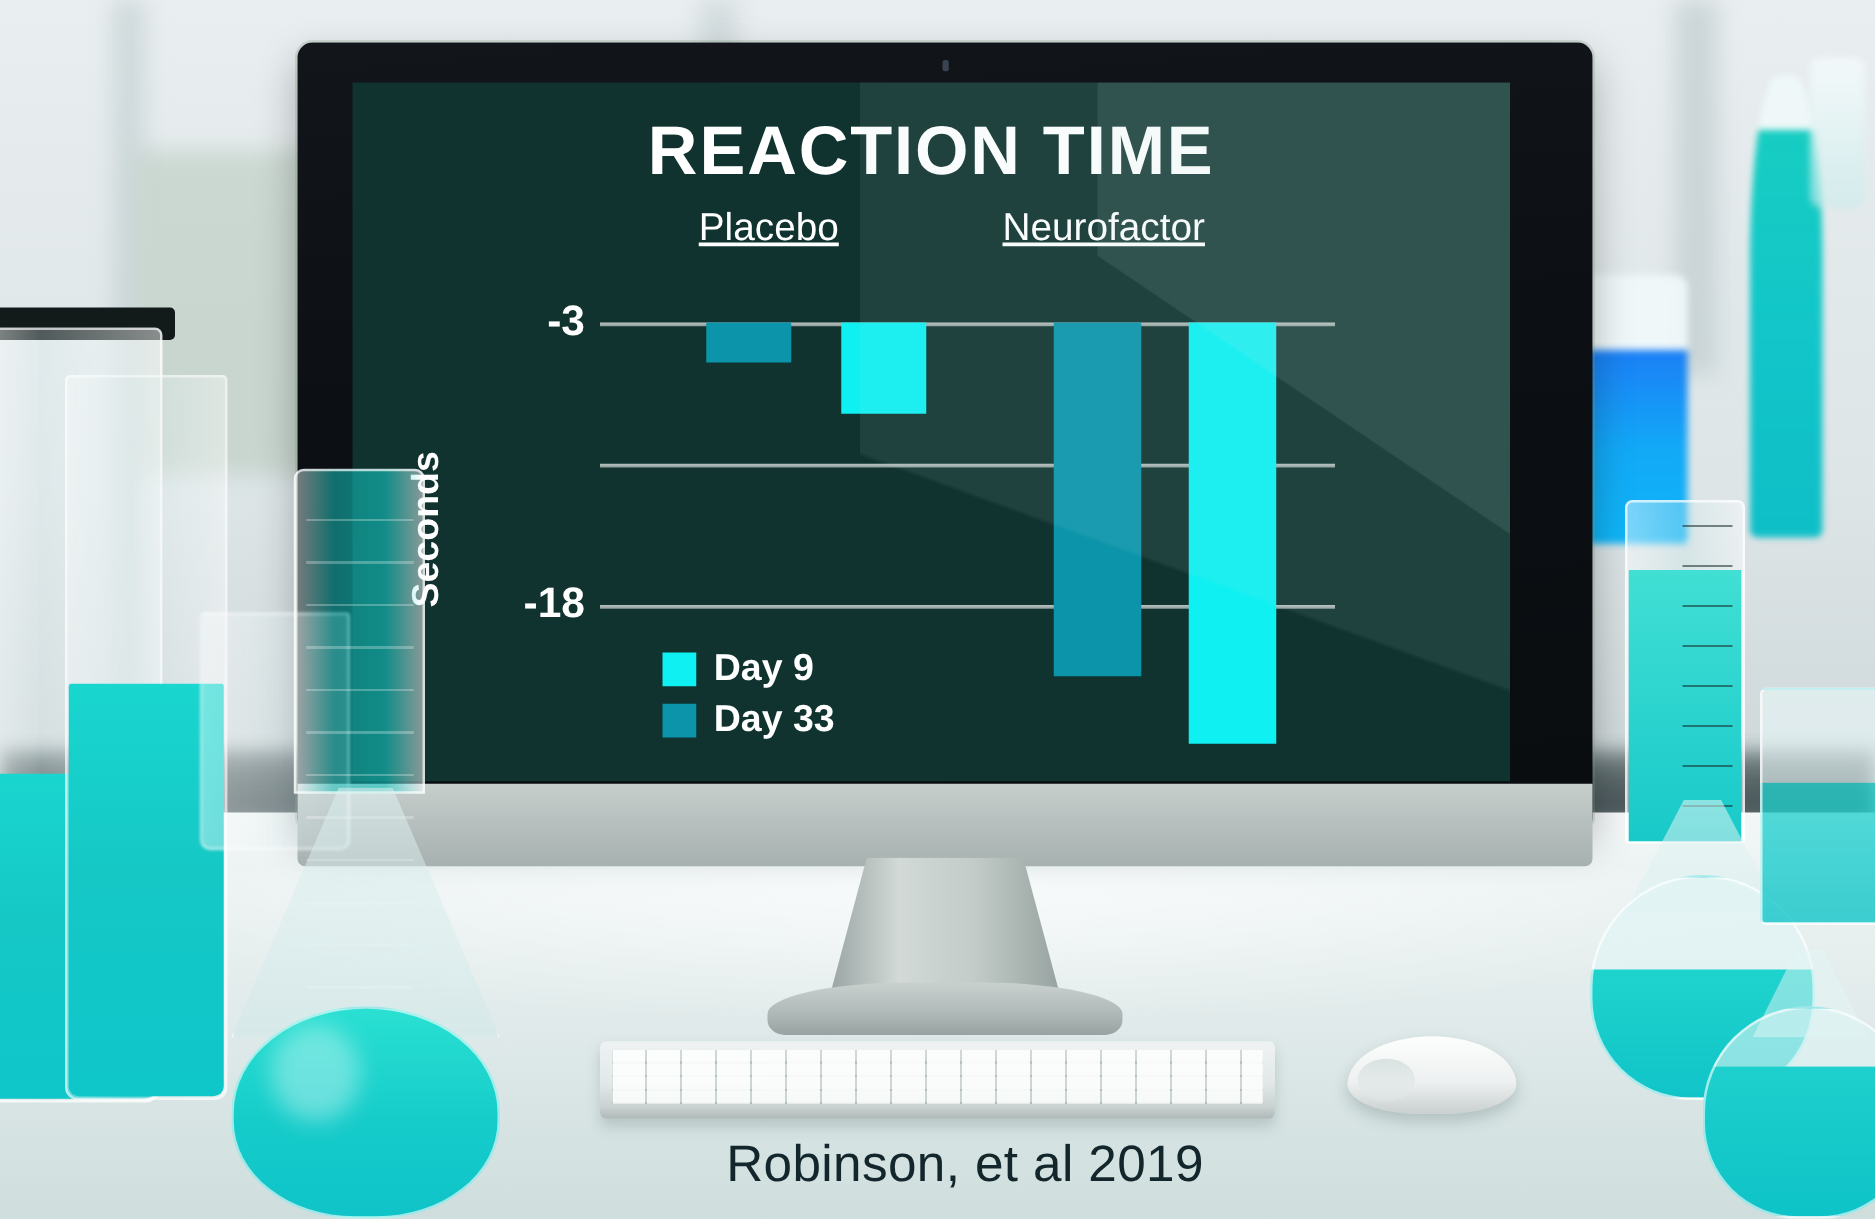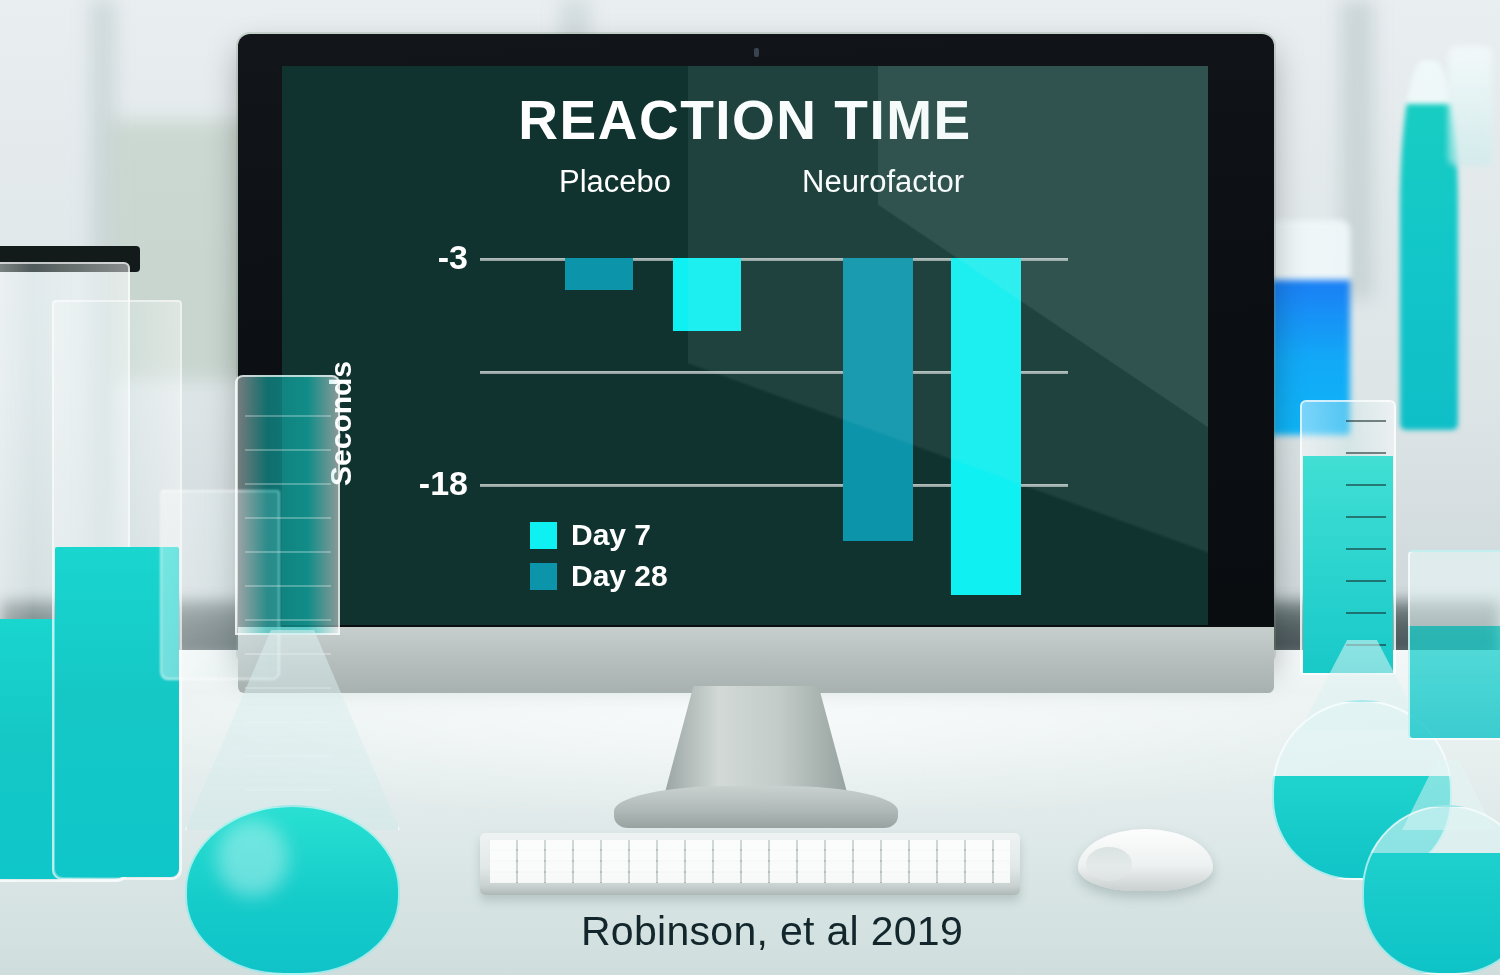--- a/index.html
+++ b/index.html
@@ -154,7 +154,7 @@
     color:#ffffff; font-size:55px; font-weight:700; letter-spacing:1.5px;
   }
   .group-labels{ position:absolute; left:0; top:98px; width:100%; height:40px; }
-  .group-label{ position:absolute; color:#fff; font-size:31px; font-weight:400; white-space:nowrap; }
+  .group-label{ position:absolute; color:#fff; font-size:31px; font-weight:400; white-space:nowrap;text-decoration:underline; }
   .gl-placebo{ left:277px; }
   .gl-neuro{ left:520px; }
 

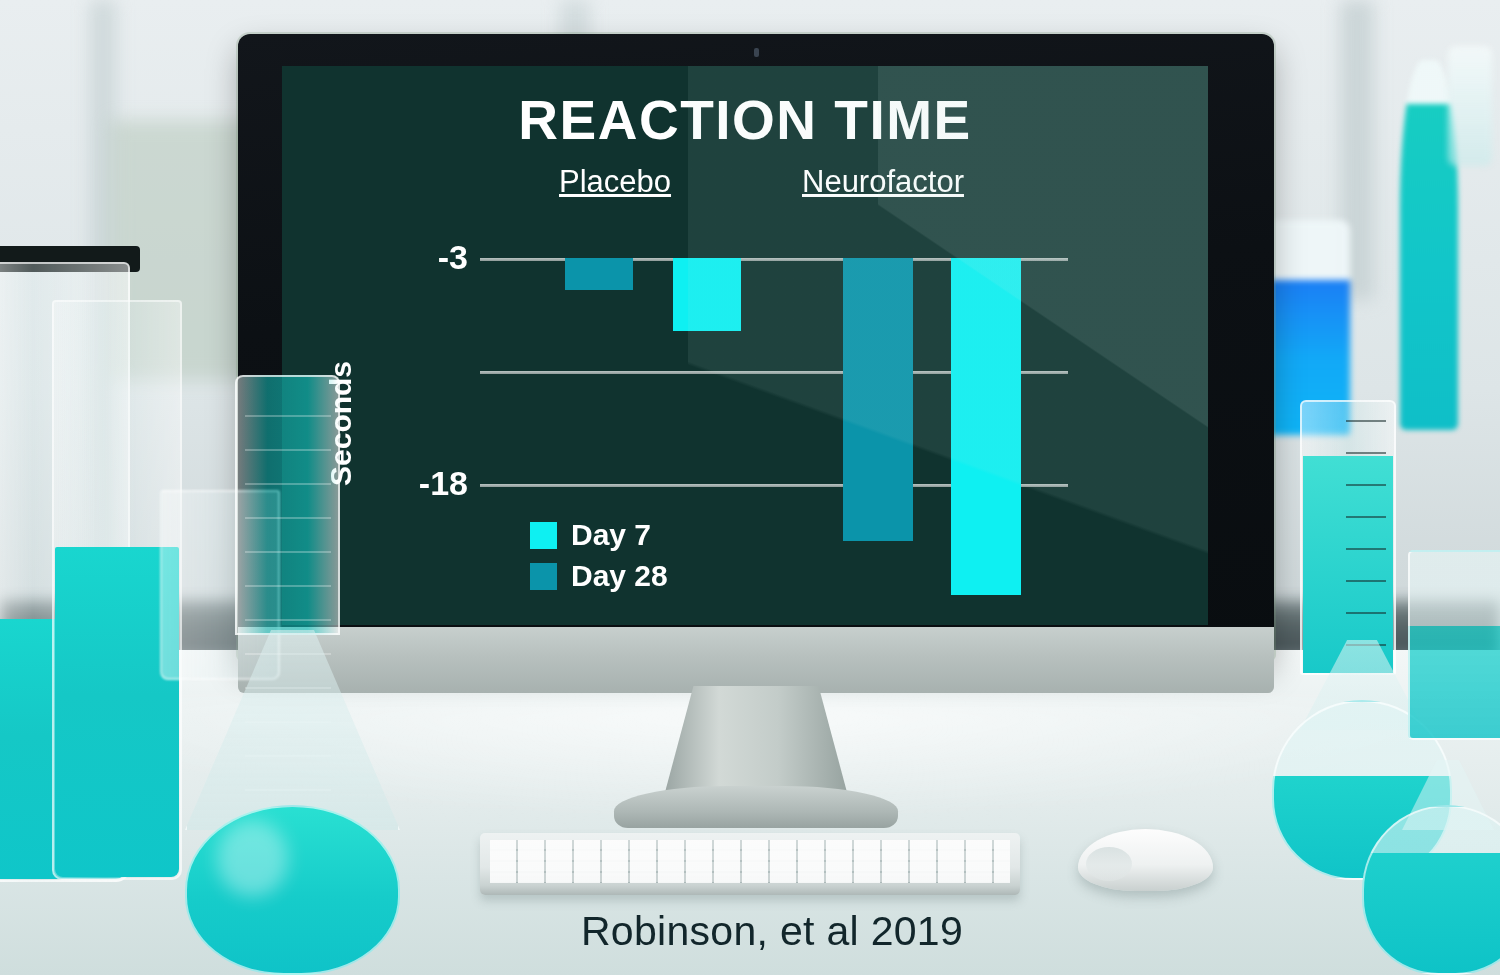--- a/index.html
+++ b/index.html
@@ -250,7 +250,7 @@
         <div class="legend">
           <div class="legend-row">
             <span class="legend-swatch" style="background:#0ef0f2;"></span>
-            <span class="legend-label">Day 7</span>
+            <span class="legend-label">Day 9</span>
           </div>
           <div class="legend-row">
             <span class="legend-swatch" style="background:#0b94aa;"></span>

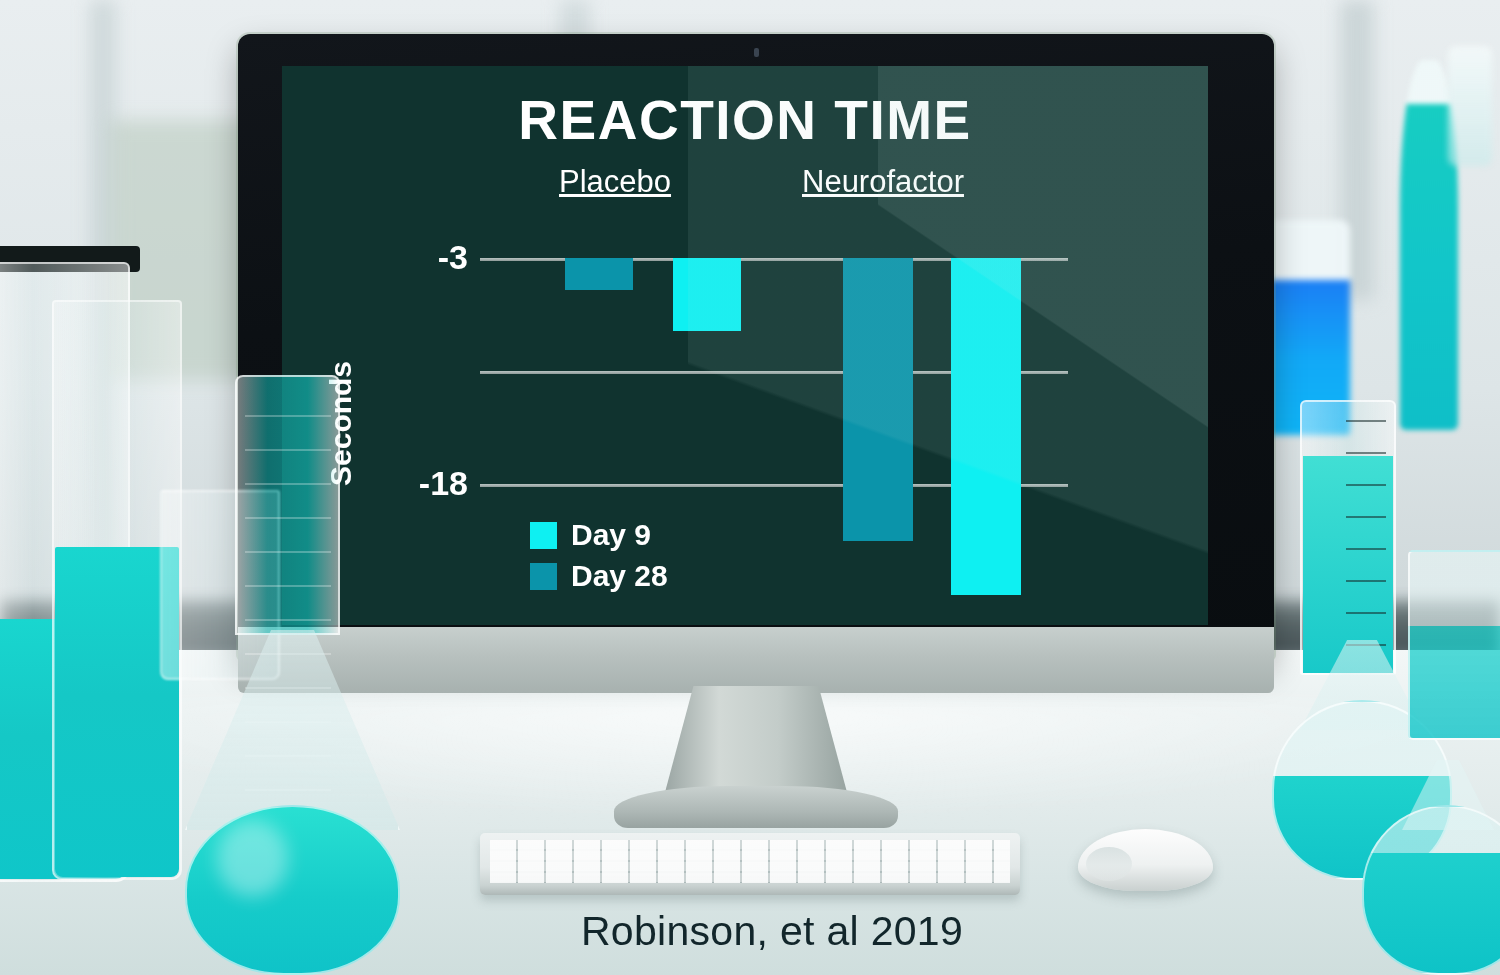--- a/index.html
+++ b/index.html
@@ -254,7 +254,7 @@
           </div>
           <div class="legend-row">
             <span class="legend-swatch" style="background:#0b94aa;"></span>
-            <span class="legend-label">Day 28</span>
+            <span class="legend-label">Day 33</span>
           </div>
         </div>
       </div>

